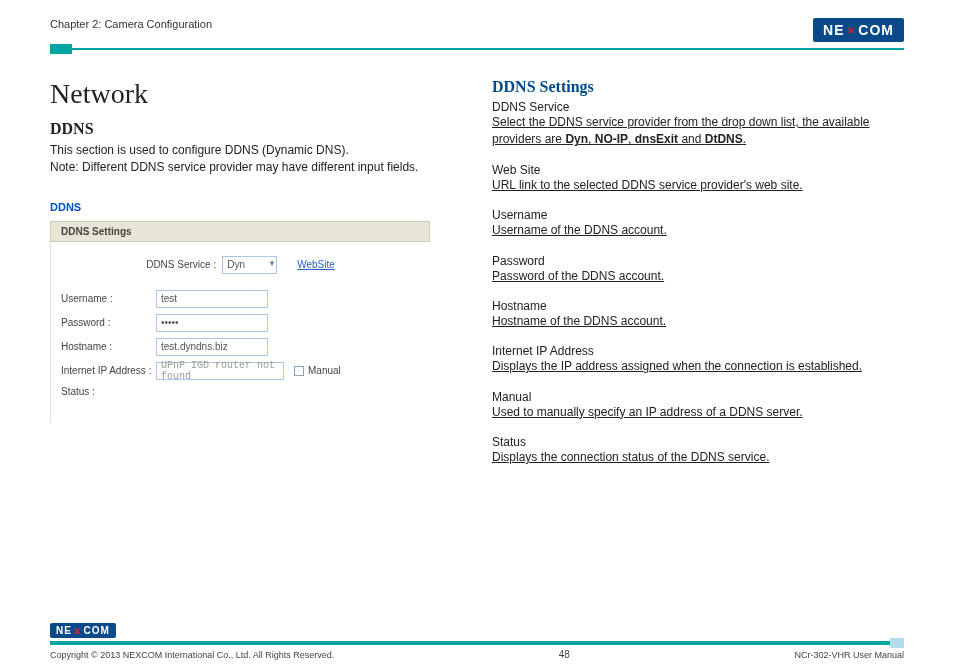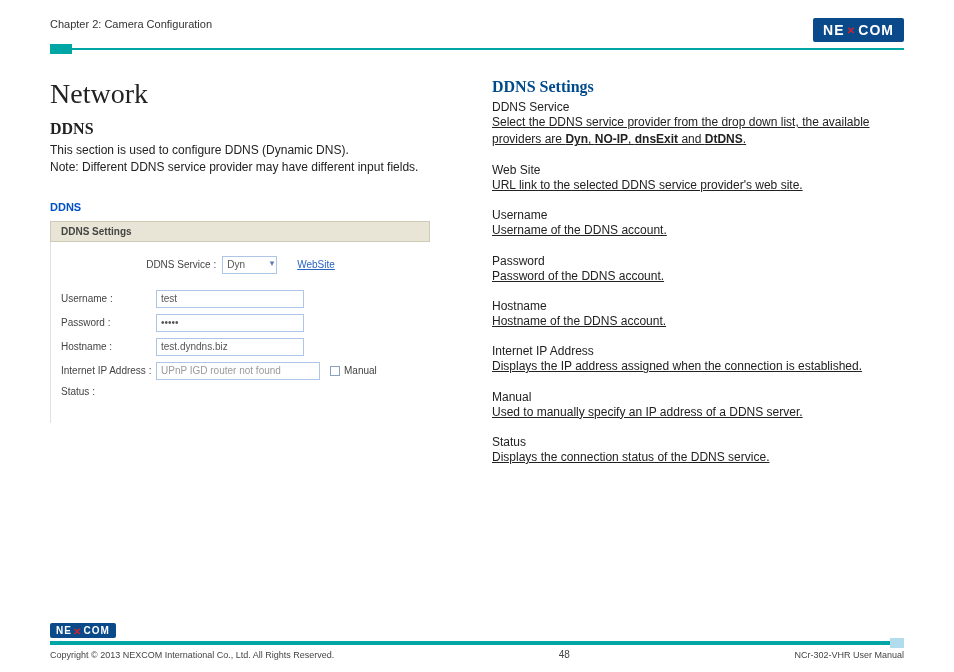--- a/index.html
+++ b/index.html
@@ -93,7 +93,7 @@
     font-size:10px;
     color:#555;
     background:#fff;
-    width:148px;
+    width:112px;
     display:inline-flex; align-items:center;
   }
   .sinp.short{ width:55px; position:relative;}

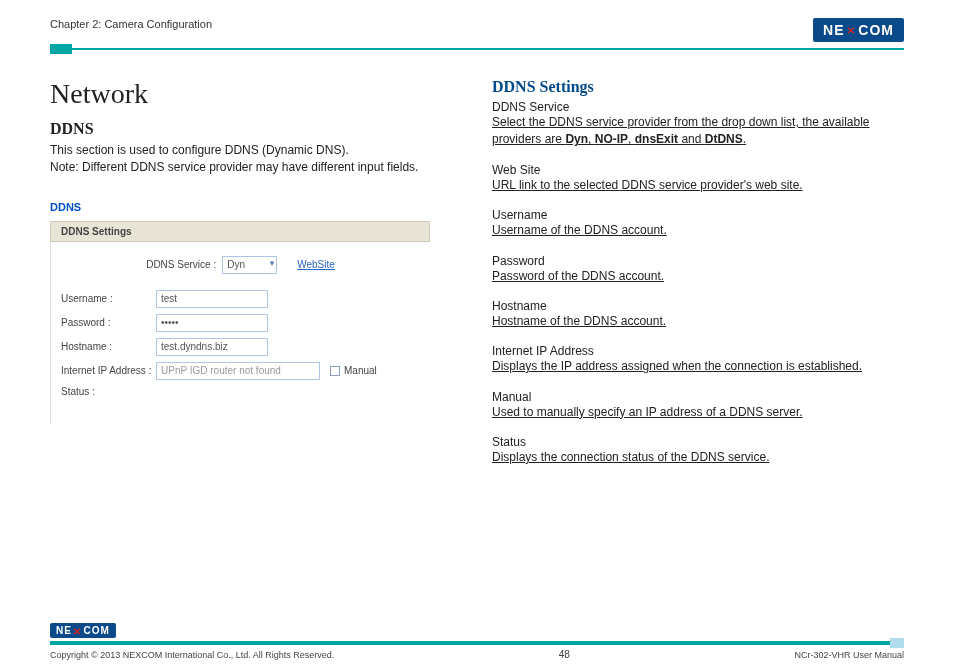--- a/index.html
+++ b/index.html
@@ -101,7 +101,7 @@
     content:"▾"; position:absolute; right:2px; top:1px;
     color:#5b7bb5; font-size:9px;
   }
-  .sinp.long{ width:164px;}
+  .sinp.long{ width:128px;font-family:Liberation Mono, monospace;}
   .slink{ color:#2864C4; text-decoration:underline; margin-left:20px; font-size:10px;}
   .scheck{
     width:10px;height:10px;border:1px solid #8aa0c0;display:inline-block;

